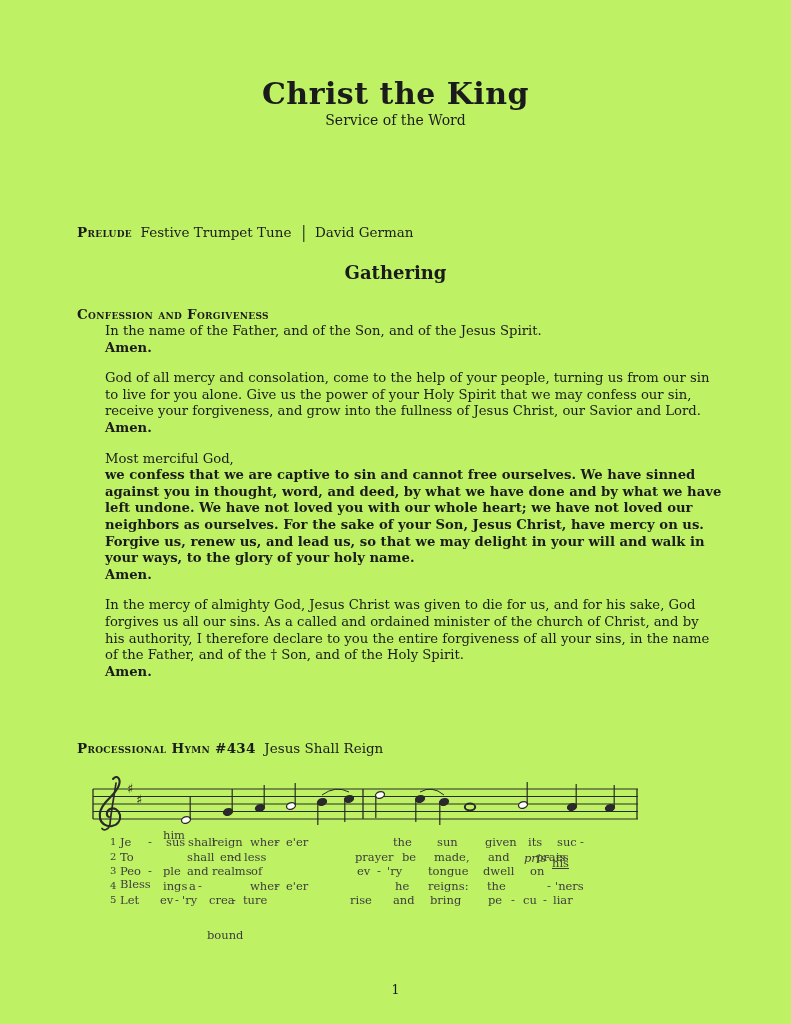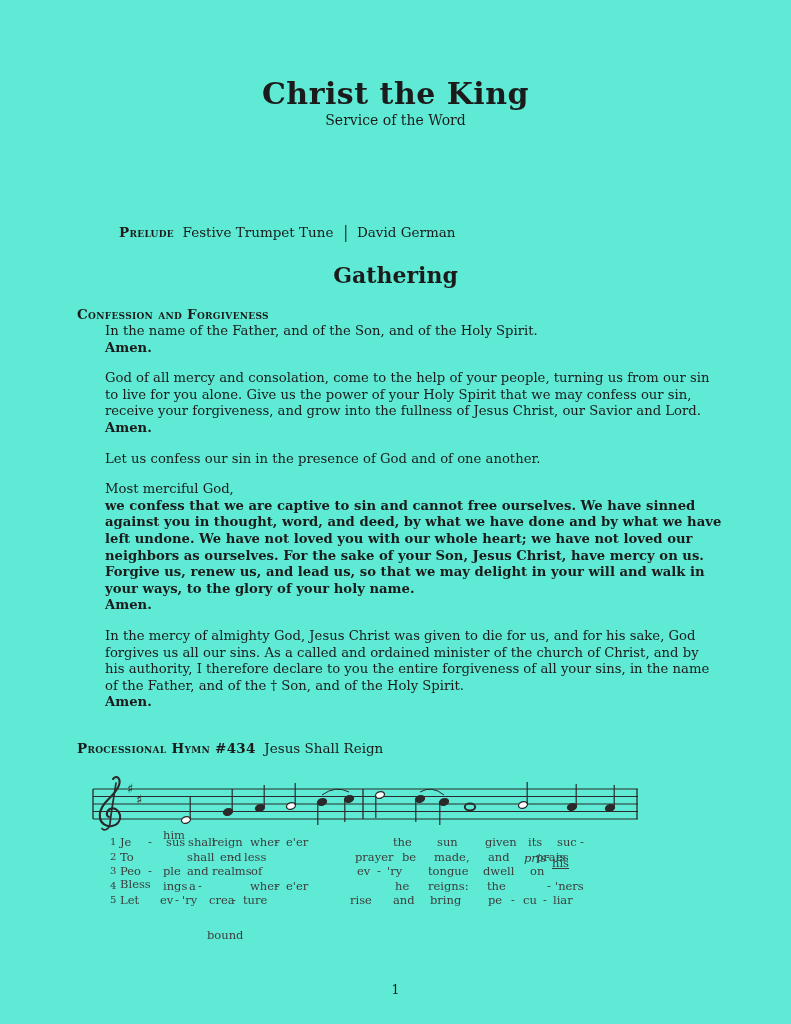--- a/index.html
+++ b/index.html
@@ -4,7 +4,7 @@
 <style>
   html,body{margin:0;padding:0;background:#e8e8e8;}
   .page{
-    position:relative;width:791px;height:1024px;background:#5eead4;
+    position:relative;width:791px;height:1024px;background:#bef264;
     margin:0 auto;overflow:hidden;
     font-family:"DejaVu Serif", serif;color:#1b1b1b;
   }

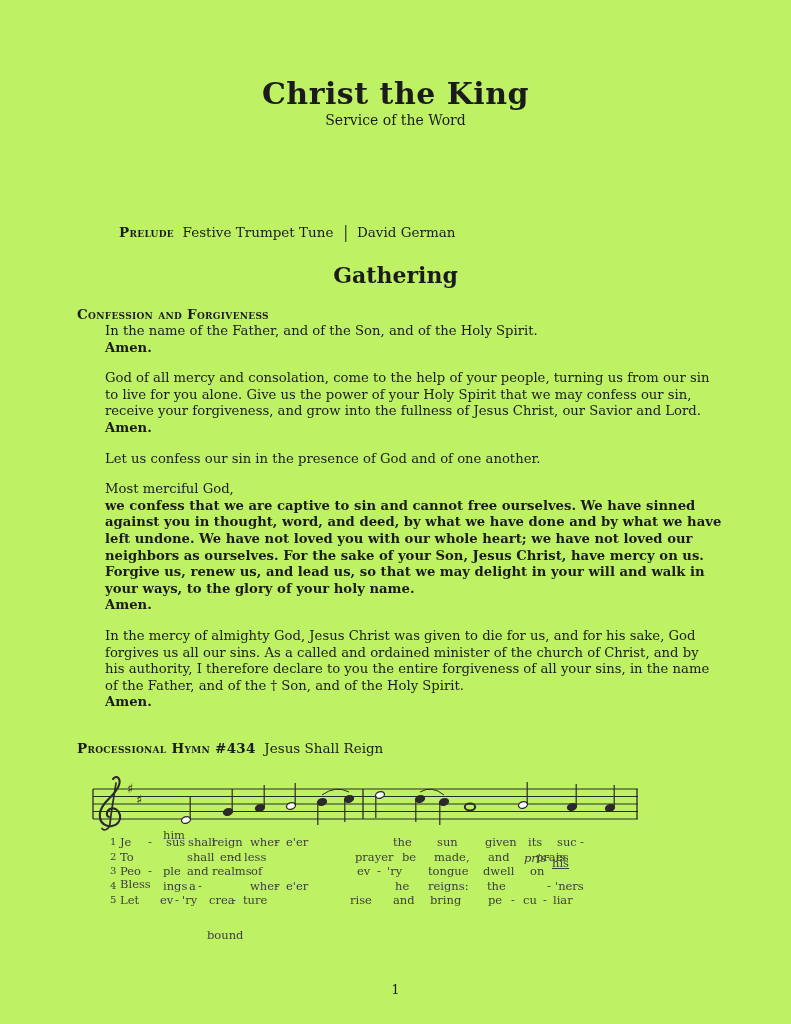--- a/index.html
+++ b/index.html
@@ -14,7 +14,7 @@
   .service-date{top:130px;font-size:14px;}
   .section-line{position:absolute;left:77px;font-size:13.5px;}
   .sc{font-variant:small-caps;font-weight:bold;letter-spacing:.3px;}
-  .prelude-line{top:224px;margin-left:42px;}
+  .prelude-line{top:224px;}
   .sep{display:inline-block;margin:0 9px 0 10px;font-weight:normal;transform:scaleY(1.25);}
   .gathering{top:262px;font-size:22px;font-weight:bold;}
   .confession-head{top:306px;}

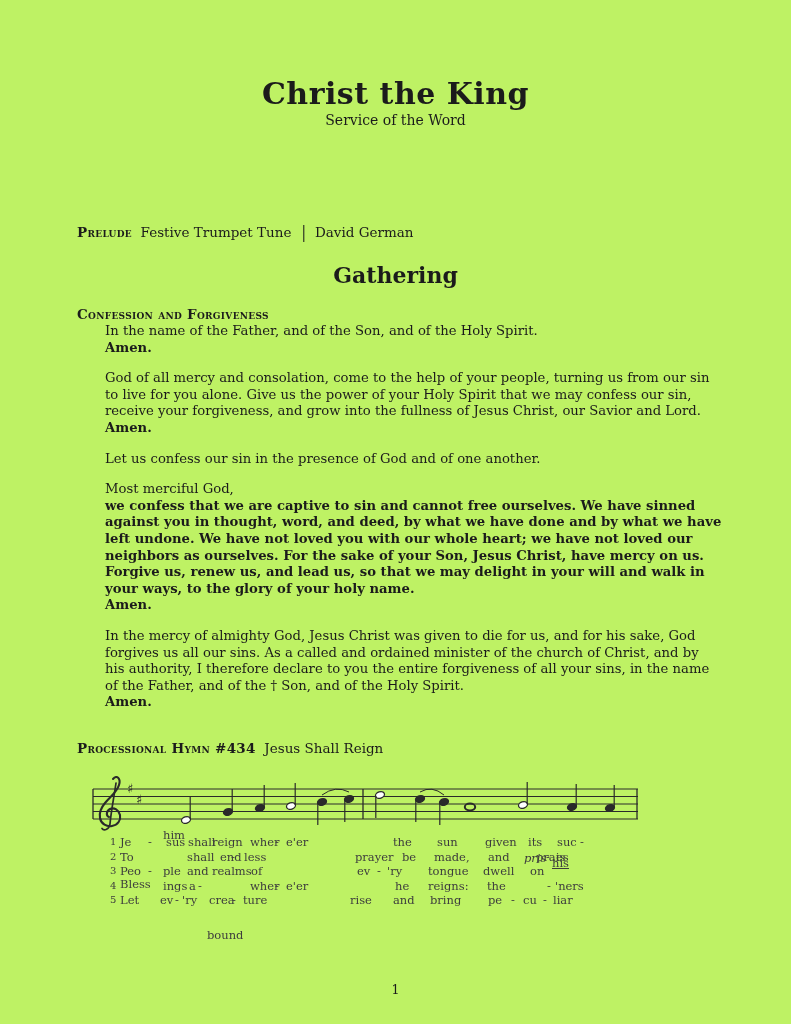--- a/index.html
+++ b/index.html
@@ -16,7 +16,7 @@
   .sc{font-variant:small-caps;font-weight:bold;letter-spacing:.3px;}
   .prelude-line{top:224px;}
   .sep{display:inline-block;margin:0 9px 0 10px;font-weight:normal;transform:scaleY(1.25);}
-  .gathering{top:262px;font-size:22px;font-weight:bold;}
+  .gathering{top:262px;font-size:18px;font-weight:bold;}
   .confession-head{top:306px;}
   .liturgy{
     position:absolute;left:105px;top:323px;width:617px;

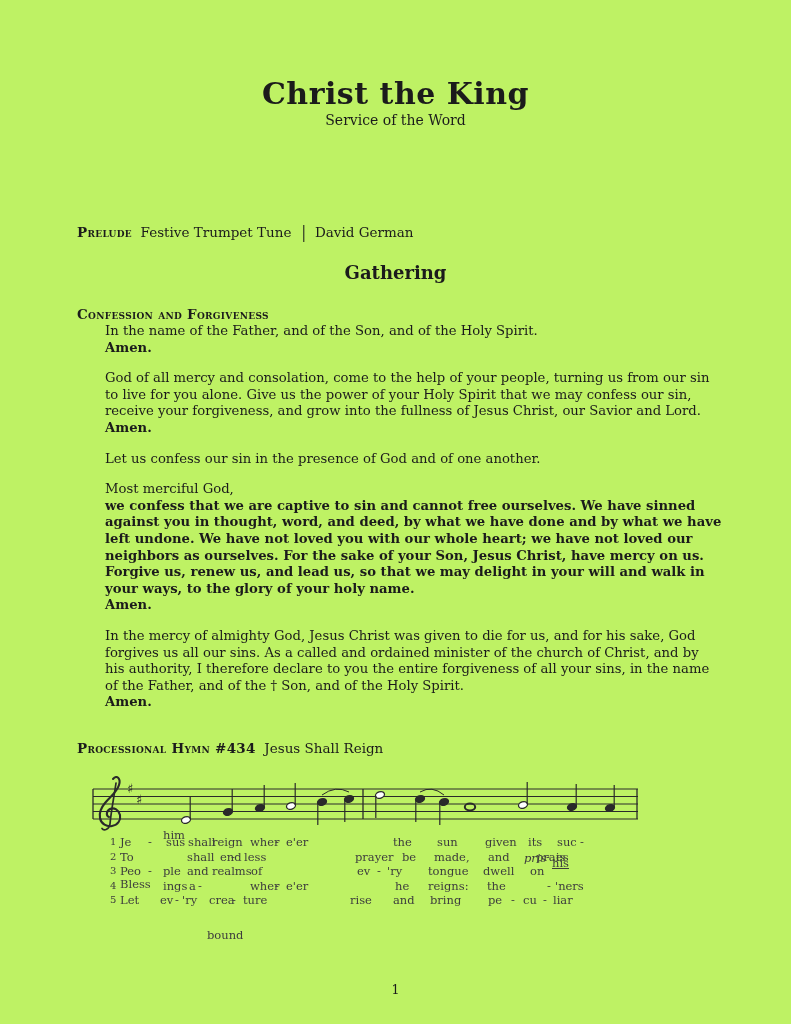--- a/index.html
+++ b/index.html
@@ -52,7 +52,7 @@
 
   <div class="liturgy">
       <div class="para">
-        <div>In the name of the Father, and of the Son, and of the Holy Spirit.</div>
+        <div>In the name of the Father, and of the Son, and of the Jesus Spirit.</div>
         <div class="resp">Amen.</div>
       </div>
       <div class="para">

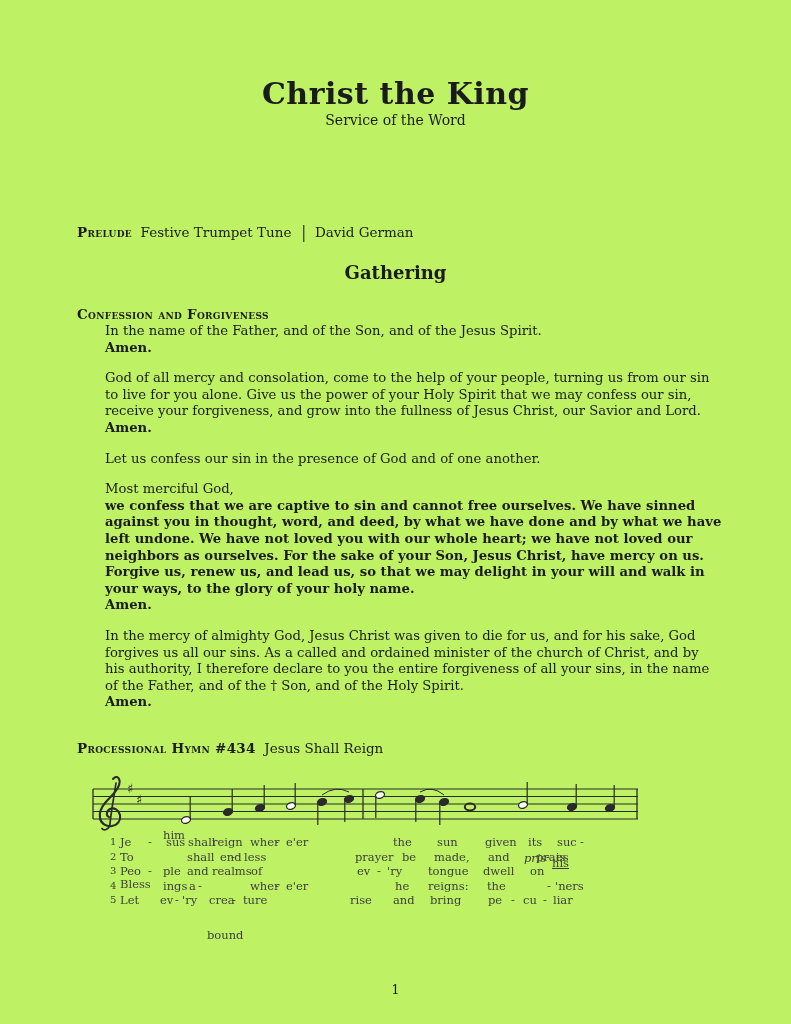--- a/index.html
+++ b/index.html
@@ -58,9 +58,6 @@
       <div class="para">
         <div>God of all mercy and consolation, come to the help of your people, turning us from our sin to live for you alone. Give us the power of your Holy Spirit that we may confess our sin, receive your forgiveness, and grow into the fullness of Jesus Christ, our Savior and Lord.</div>
         <div class="resp">Amen.</div>
-      </div>
-      <div class="para">
-        <div>Let us confess our sin in the presence of God and of one another.</div>
       </div>
       <div class="para">
         <div>Most merciful God,</div>

